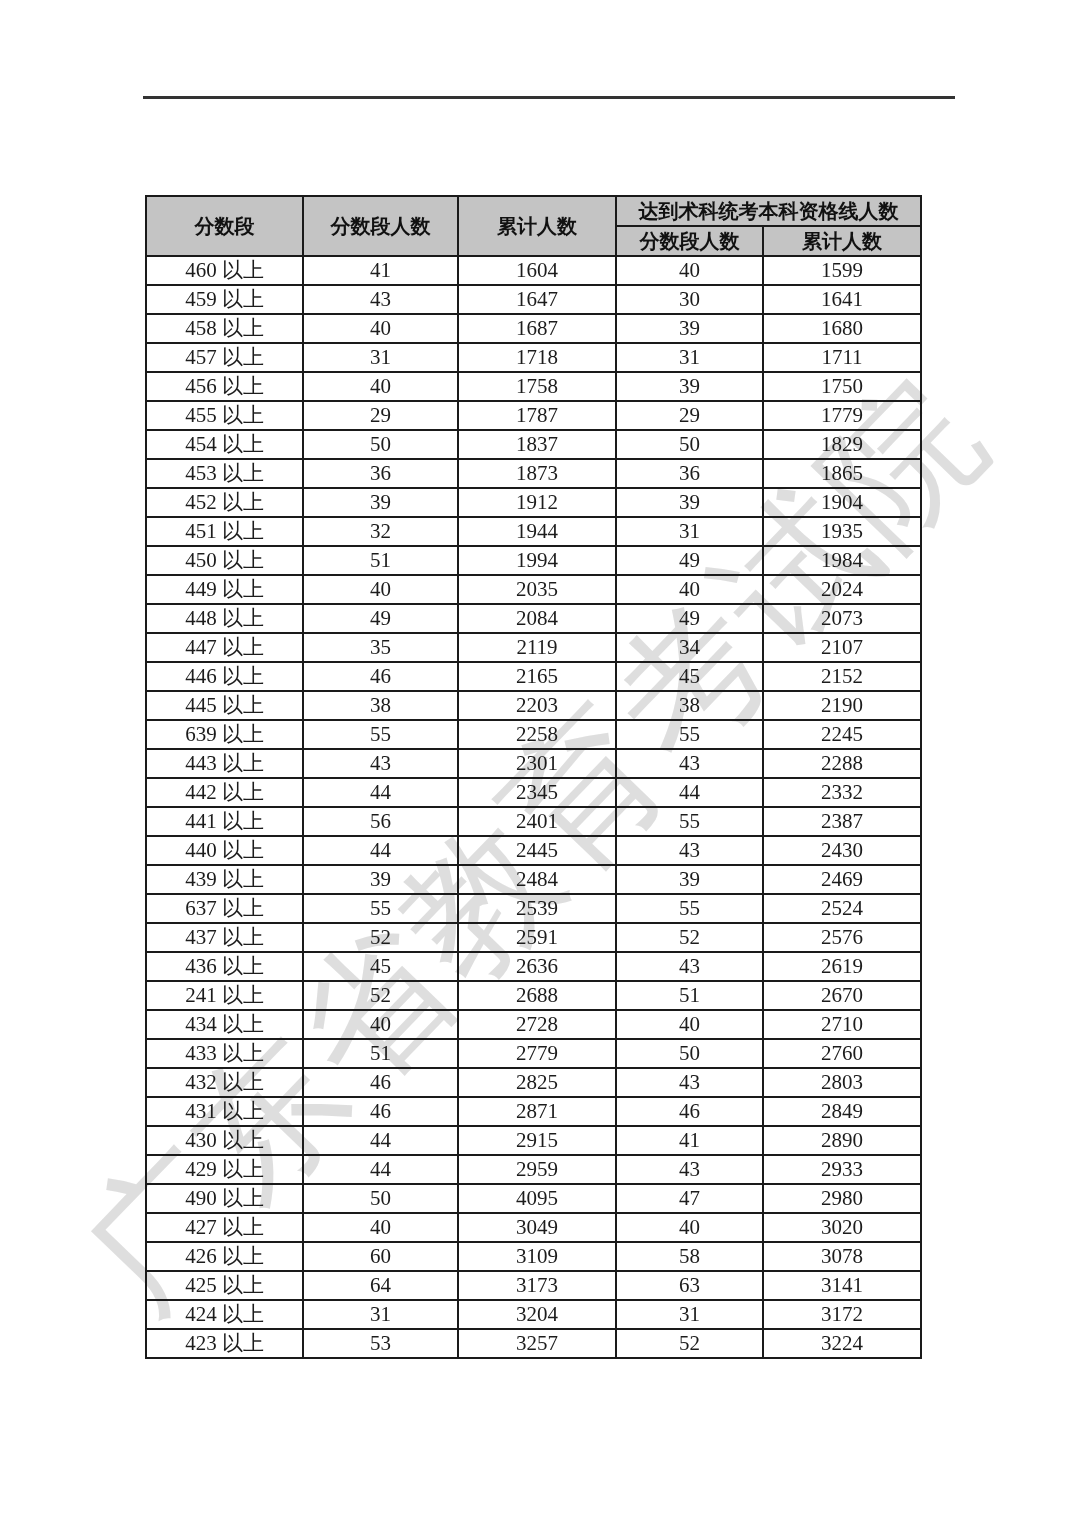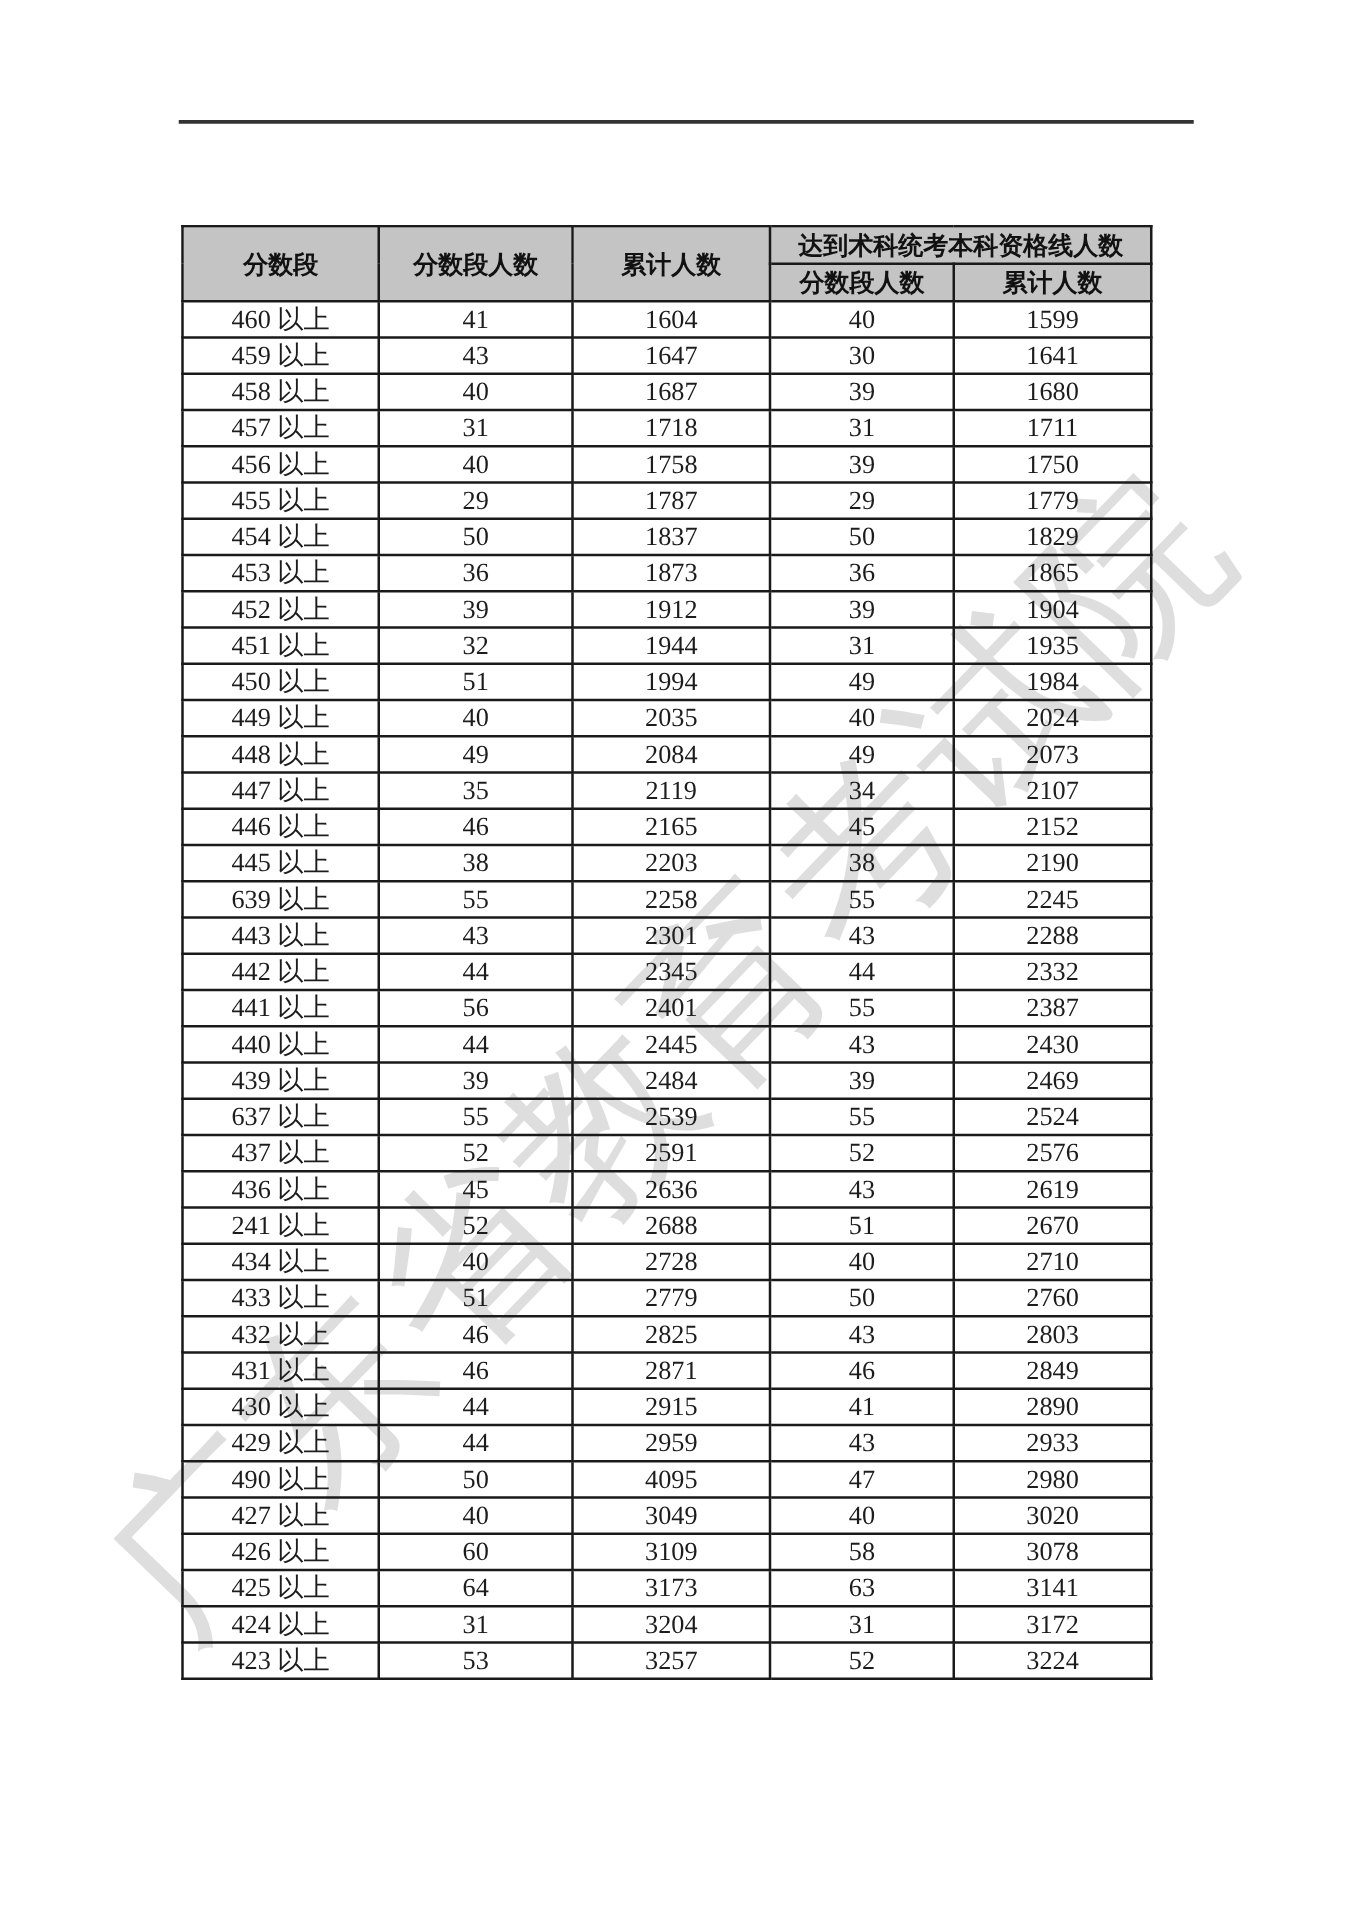--- a/index.html
+++ b/index.html
@@ -41,7 +41,7 @@
   table.score-table {
     position: absolute;
     left: 145px;
-    top: 180px;
+    top: 195px;
     width: 775px;
     border-collapse: collapse;
     table-layout: fixed;

